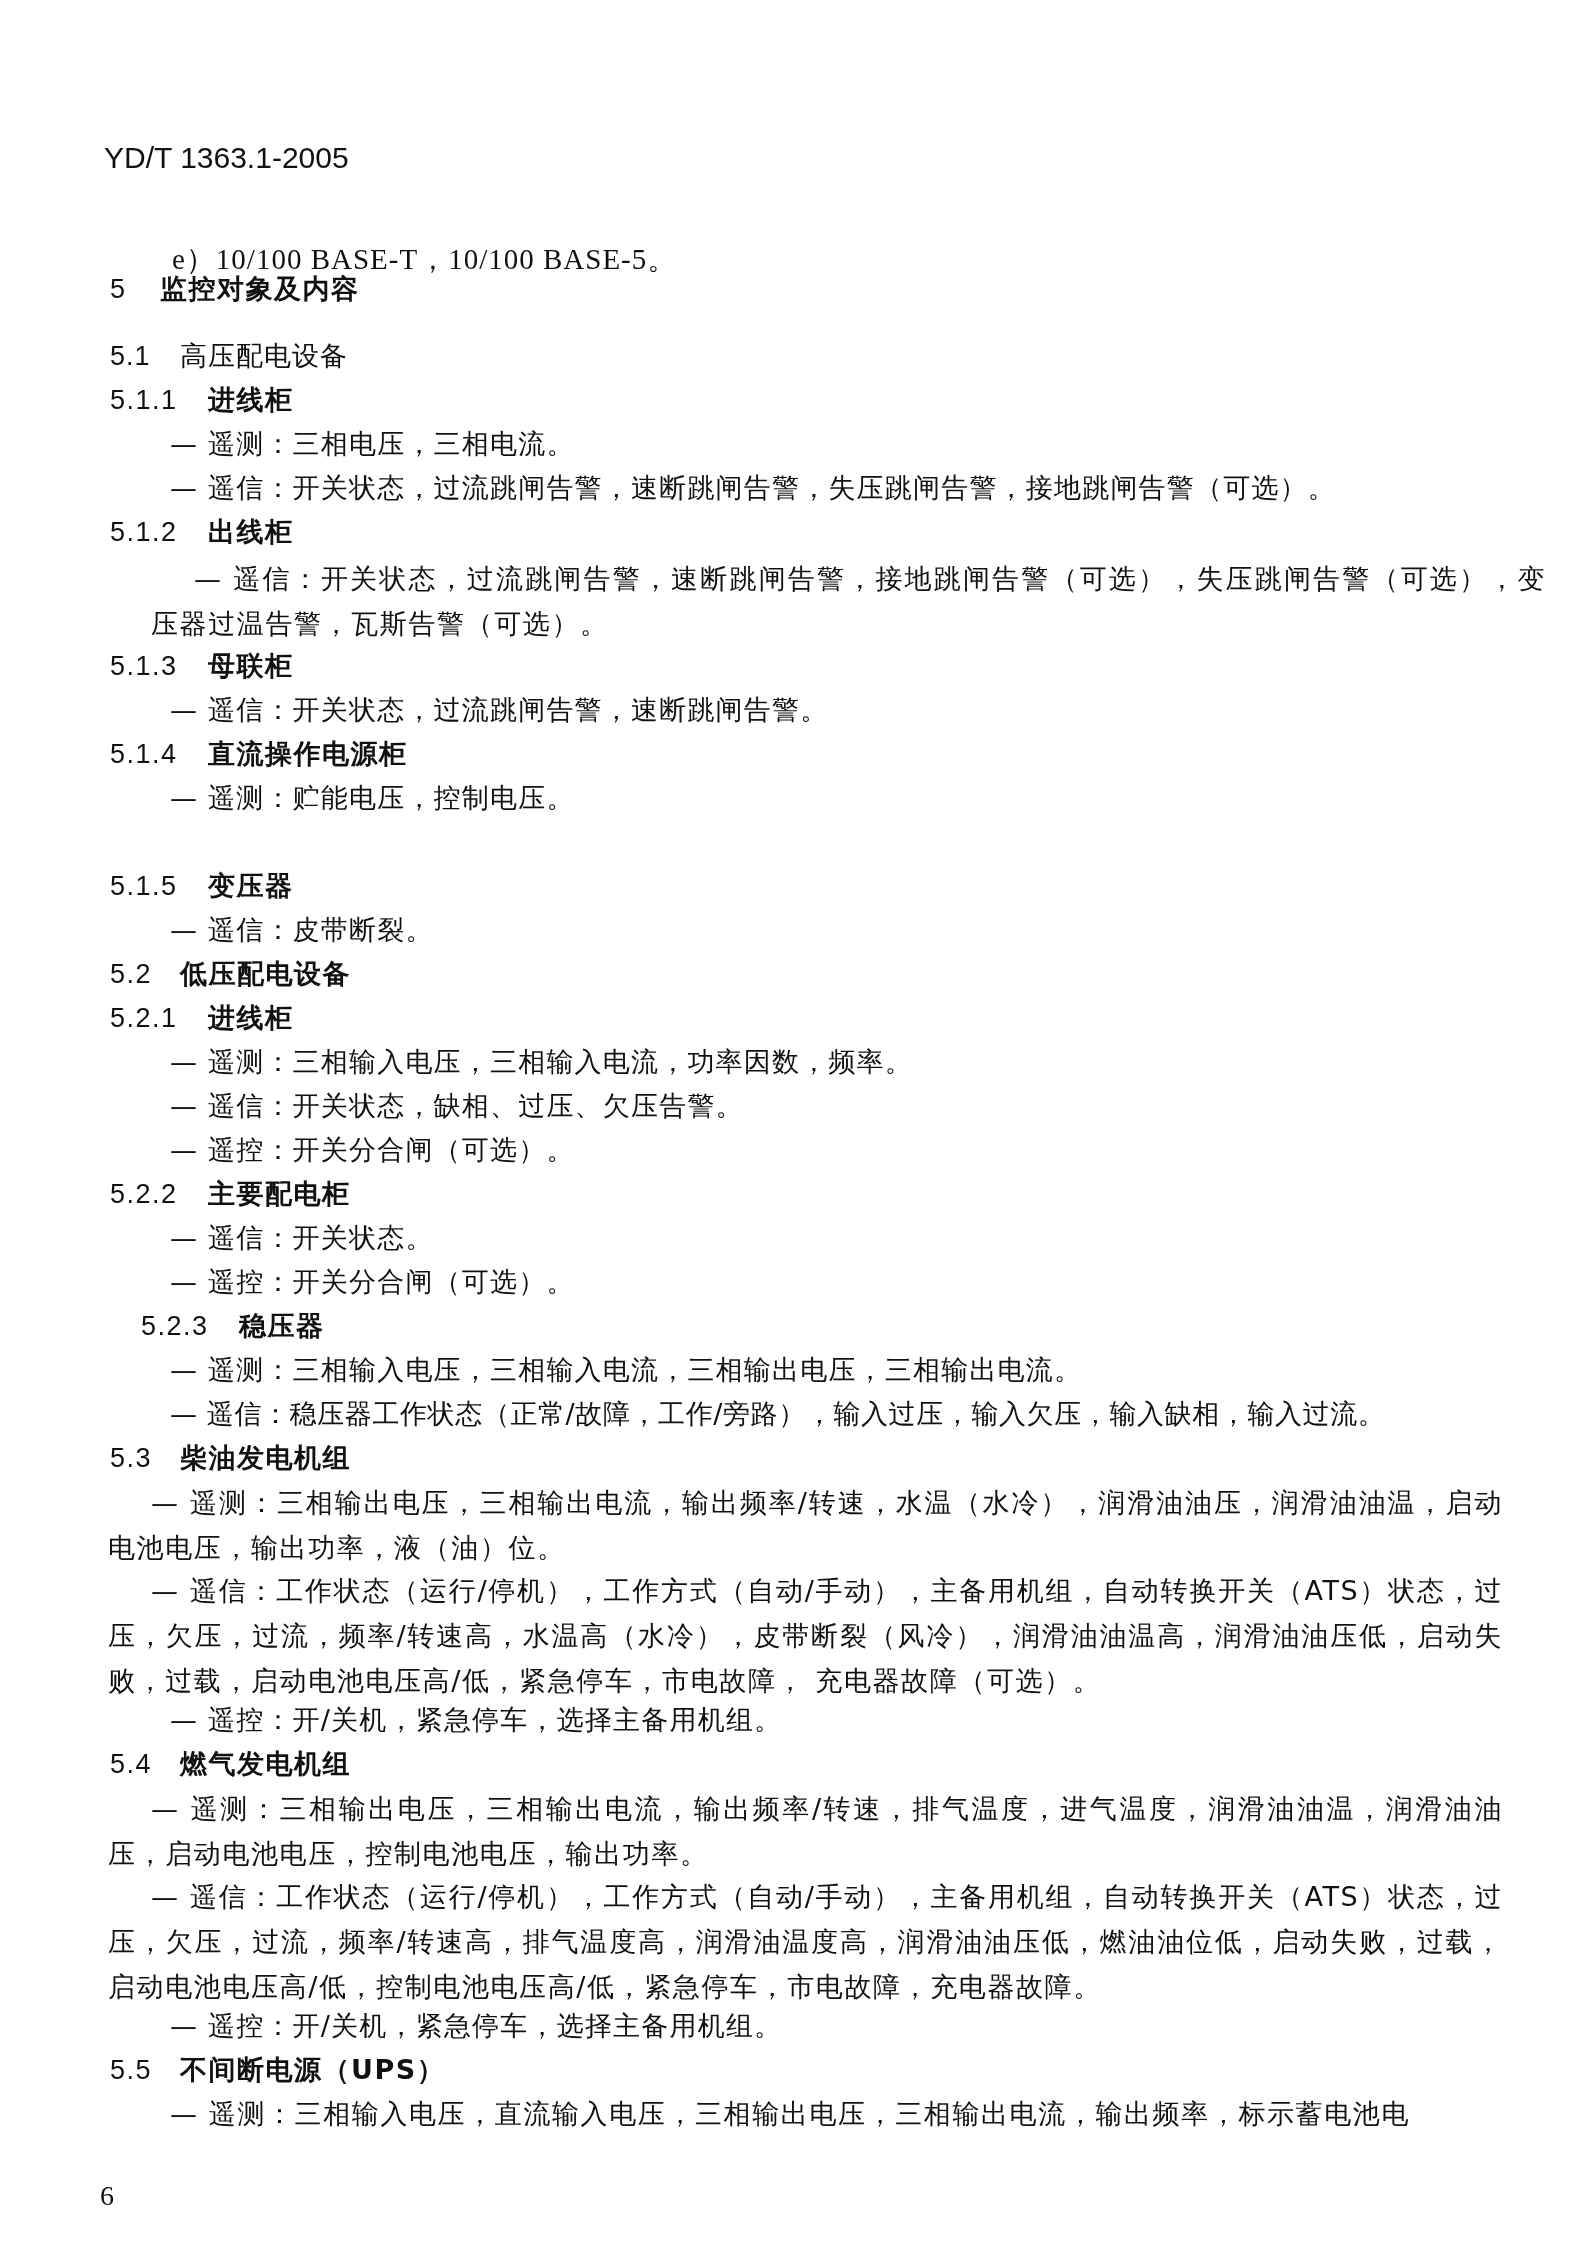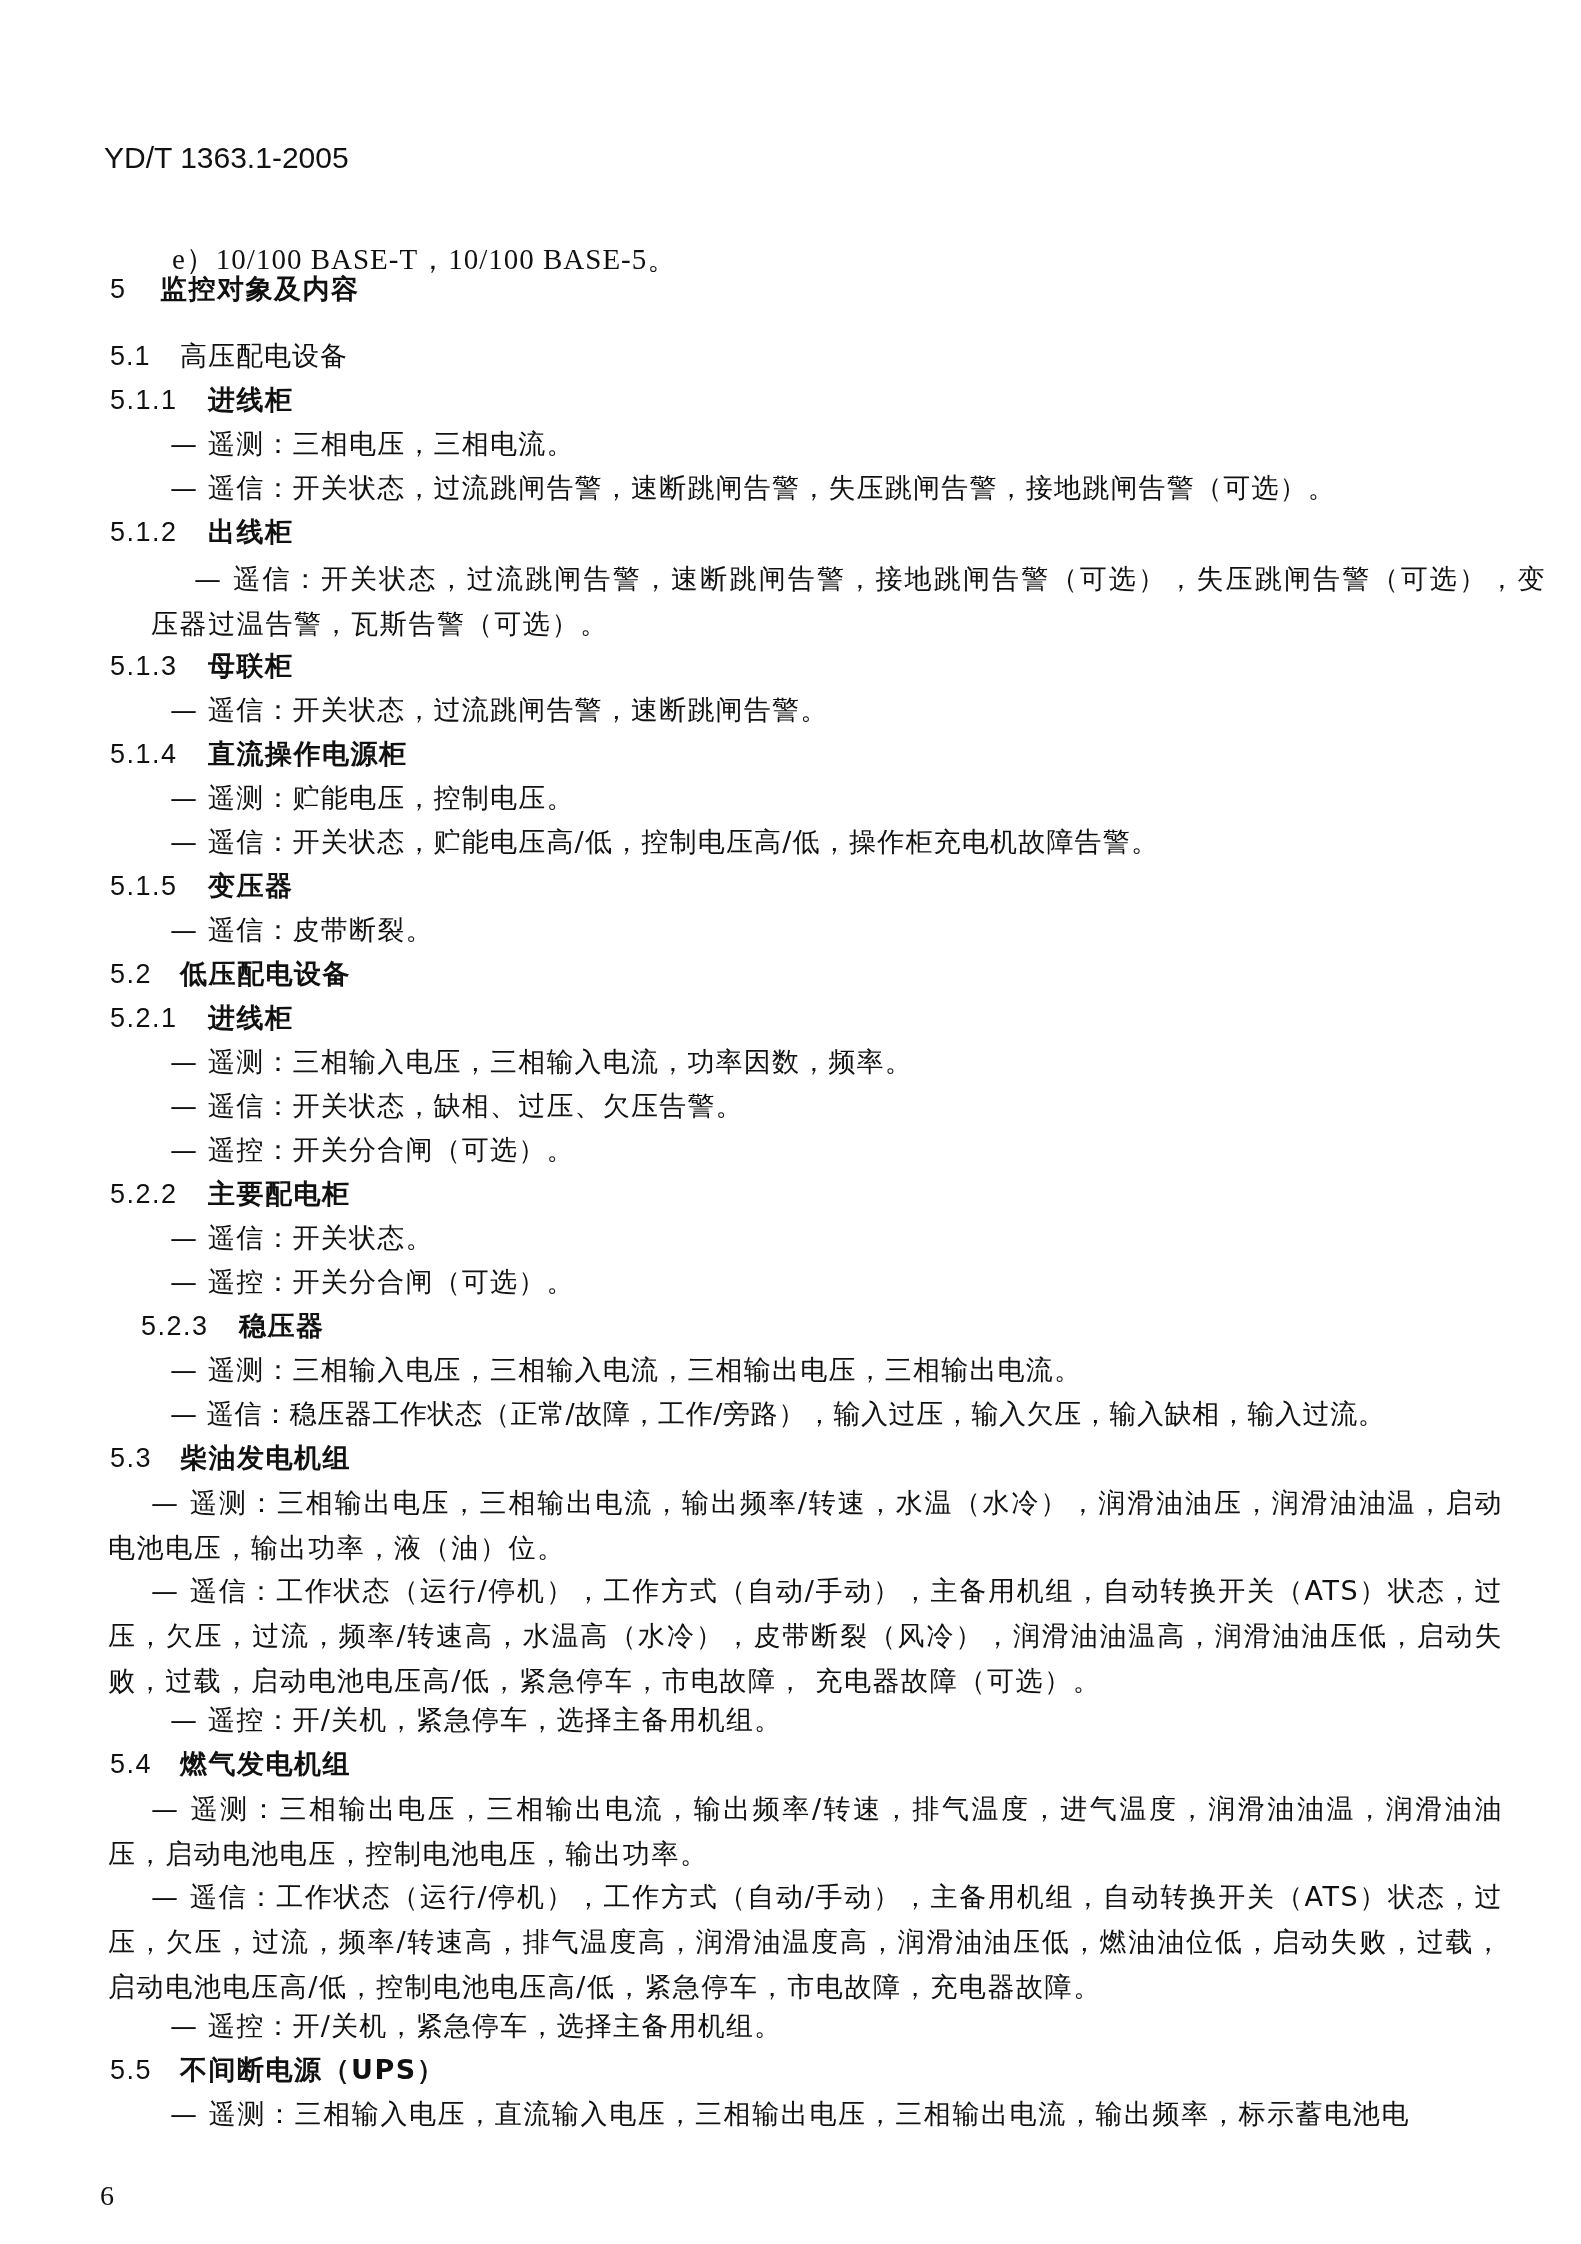--- a/index.html
+++ b/index.html
@@ -51,7 +51,6 @@
     <span class="num" style="width:98px;">5.1.4</span><span>直流操作电源柜</span>
   </div>
   <div class="ln item" style="left:170px; top:780px;">— 遥测：贮能电压，控制电压。</div>
-  <div class="ln item" style="left:170px; top:824px;">—  遥信：开关状态，贮能电压高/低，控制电压高/低，操作柜充电机故障告警。</div>
 
   <div class="ln h" style="left:110px; top:868px;">
     <span class="num" style="width:98px;">5.1.5</span><span>变压器</span>

